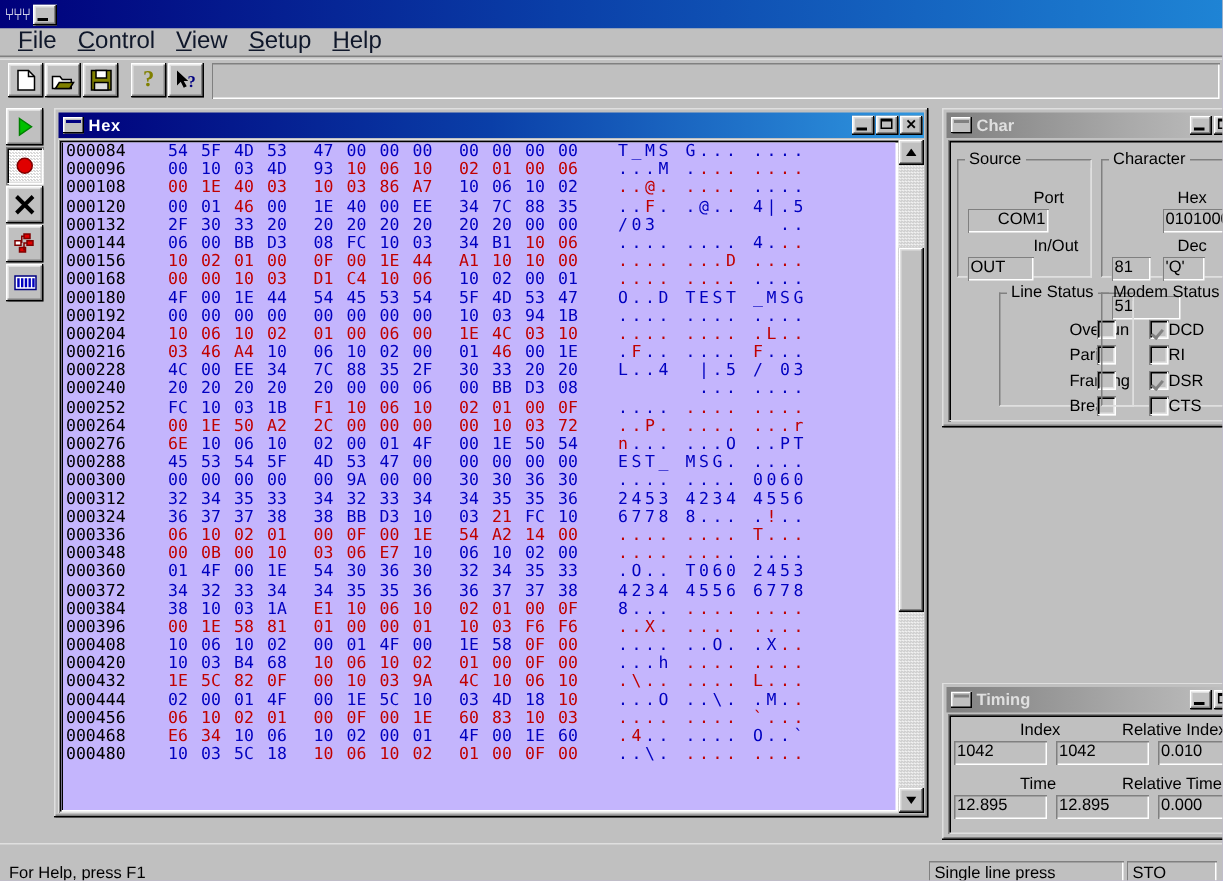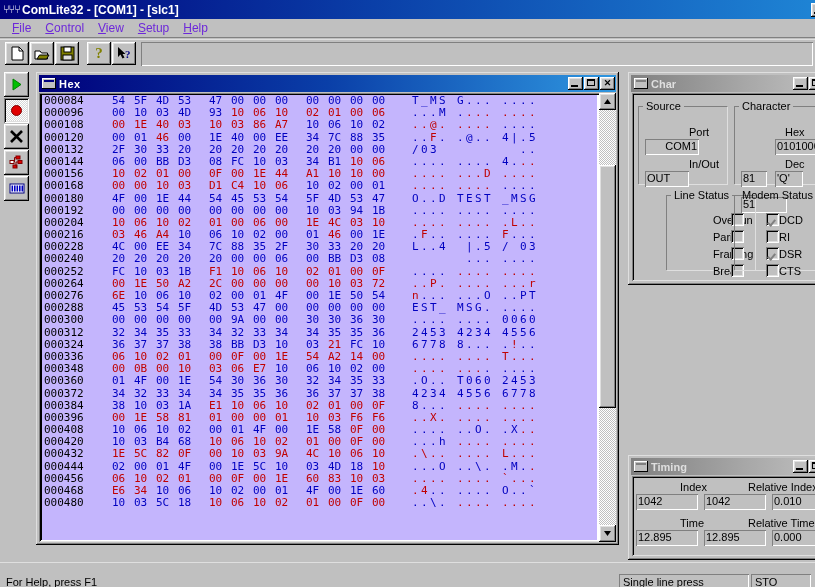--- a/index.html
+++ b/index.html
@@ -241,7 +241,6 @@
 
   <div id="titlebar">
     <div class="tb-icon">⑂⑂⑂</div>
-    <div class="tb-text">ComLite32 - [COM1] - [slc1]</div>
     <div class="tb-btns">
       <div class="tb-btn">
         <span class="min-glyph"></span>

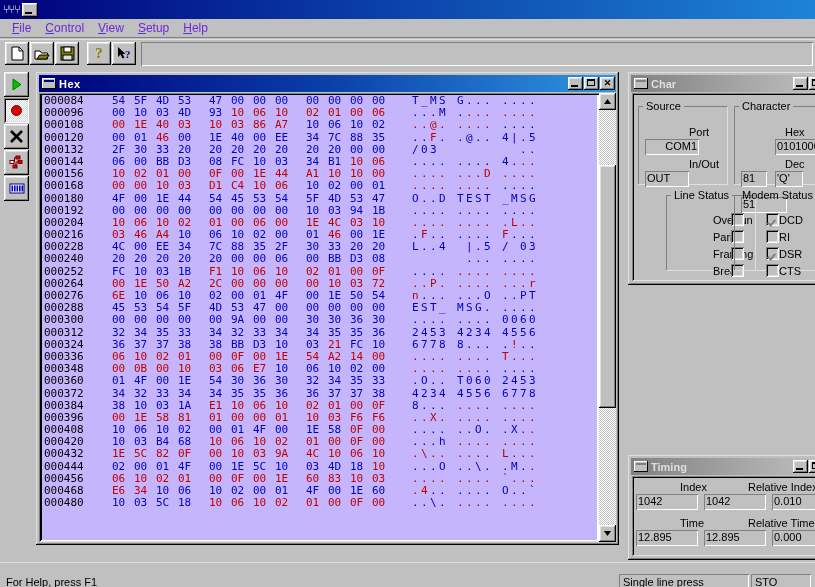--- a/index.html
+++ b/index.html
@@ -48,7 +48,7 @@
     background: #c0c0c0; display: flex; align-items: center;
     padding-left: 5px; border-bottom: 1px solid #808080;
   }
-  #menubar .mi { padding: 2px 7px; font-size: 12px; color: #6d28d9; white-space: nowrap; }
+  #menubar .mi { padding: 2px 7px; font-size: 16px; color: #0f172a; white-space: nowrap; }
   #menubar .mi u { text-decoration: underline; }
 
   

